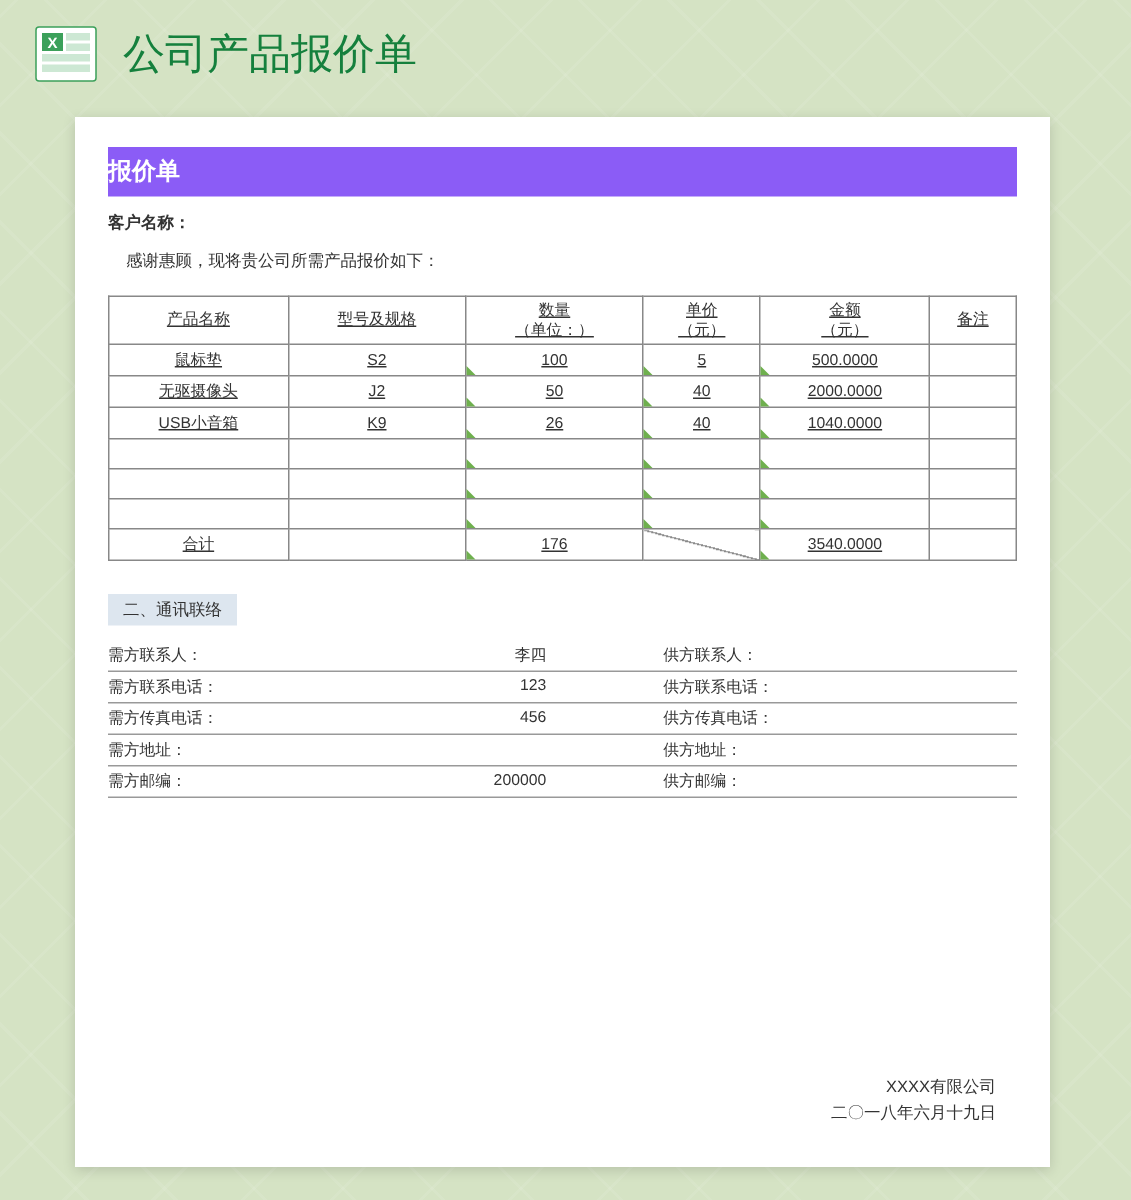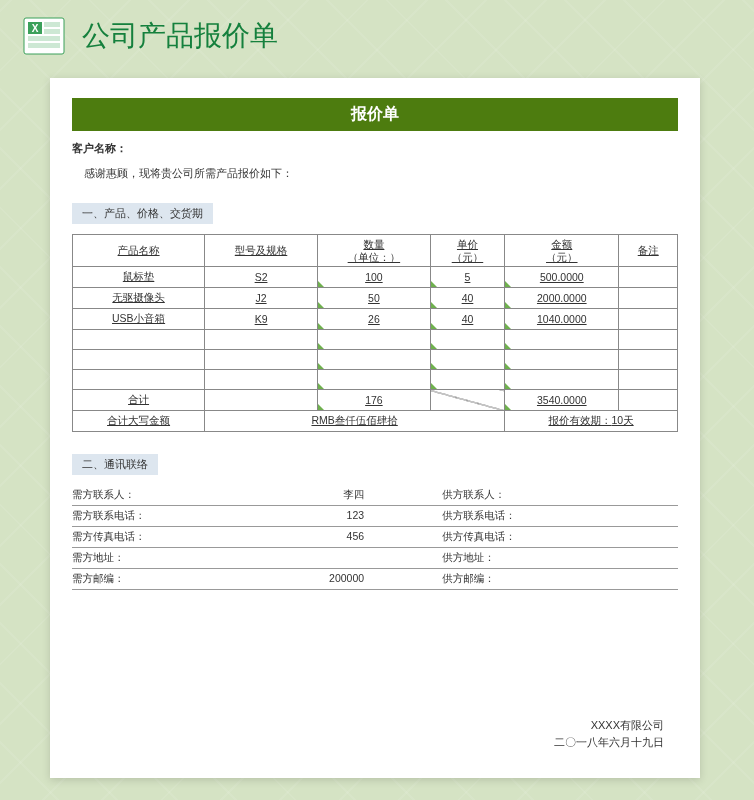--- a/index.html
+++ b/index.html
@@ -48,9 +48,9 @@
       z-index: 2;
     }
     .title-bar {
-      background: #4d7c0f;
+      background: #8b5cf6;
       color: #fff;
-      text-align: center;
+      text-align: left;
       padding: 6px 0;
       font-size: 16px;
       font-weight: bold;

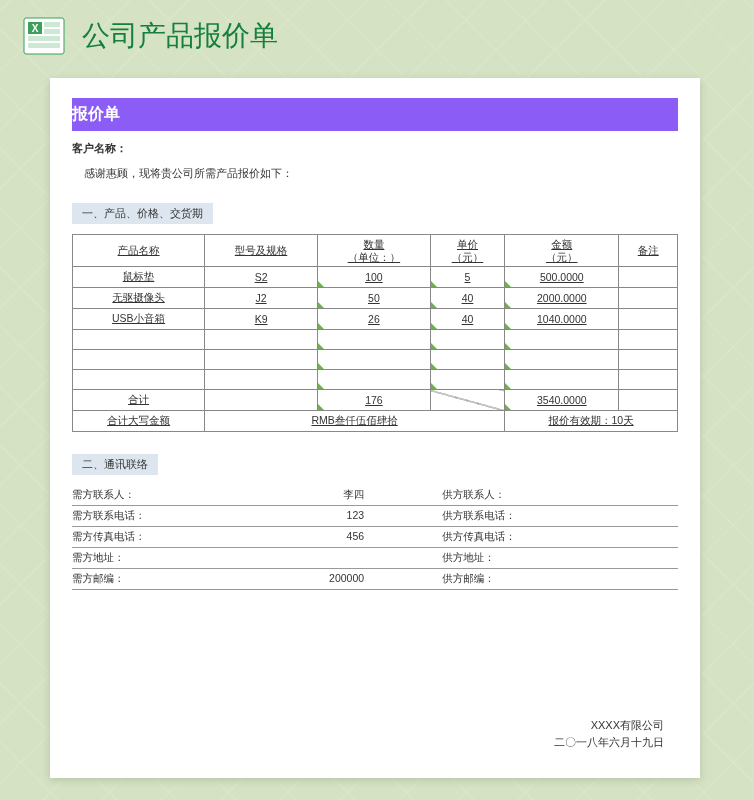--- a/index.html
+++ b/index.html
@@ -140,7 +140,6 @@
   <div class="title-bar">报价单</div>
   <div class="customer-row">客户名称：</div>
   <div class="intro">感谢惠顾，现将贵公司所需产品报价如下：</div>
-  <div class="section-label">一、产品、价格、交货期</div>
 
   <table class="products">
     <tbody>

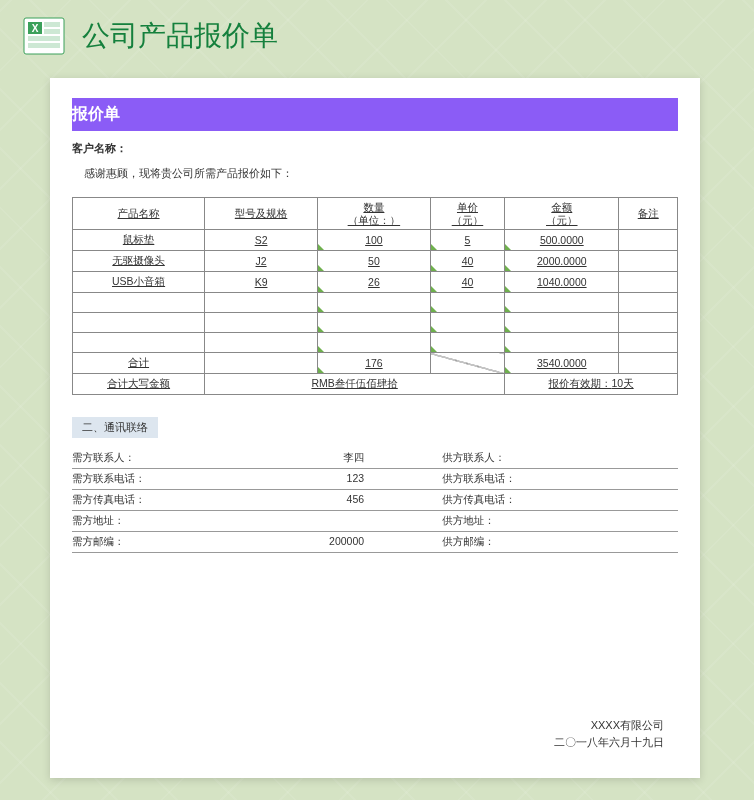--- a/index.html
+++ b/index.html
@@ -207,11 +207,6 @@
       <td class="triangle">3540.0000</td>
       <td></td>
     </tr>
-    <tr class="amount-row">
-      <td>合计大写金额</td>
-      <td colspan="3">RMB叁仟伍佰肆拾</td>
-      <td colspan="2"><span>报价有效期：</span><span>10天</span></td>
-    </tr>
   </tbody>
     </table>
 

